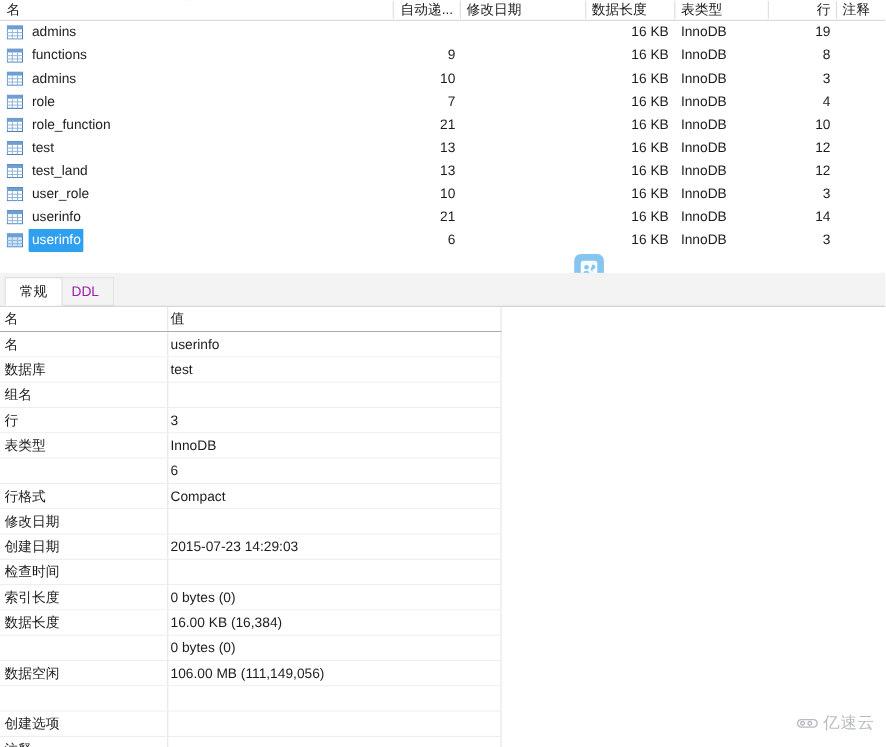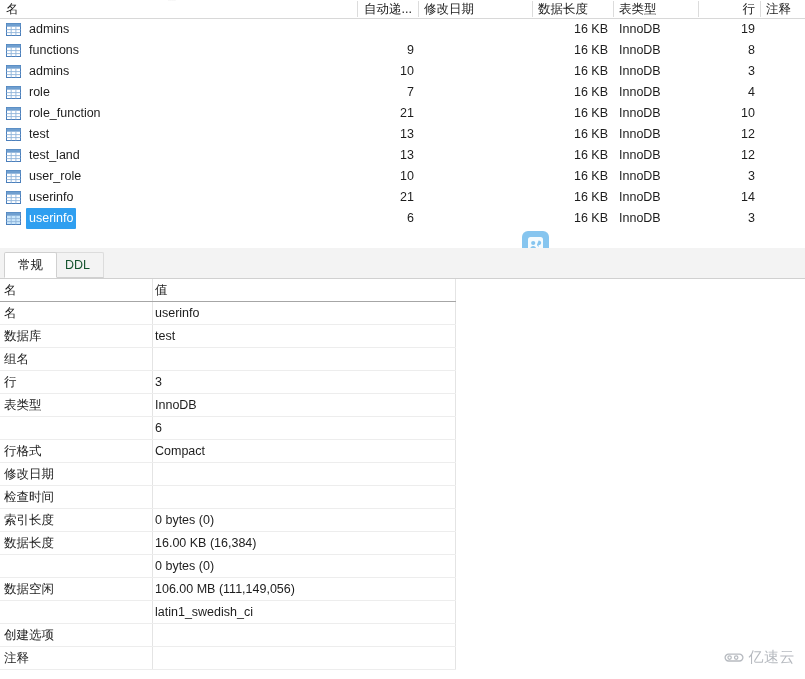--- a/index.html
+++ b/index.html
@@ -145,7 +145,7 @@
     border: 1px solid #dcdcdc;
     border-bottom: 1px solid #d0d0d0;
     border-radius: 2px 2px 0 0;
-    color: #14532d;
+    color: #a21caf;
     z-index: 2;
   }
 

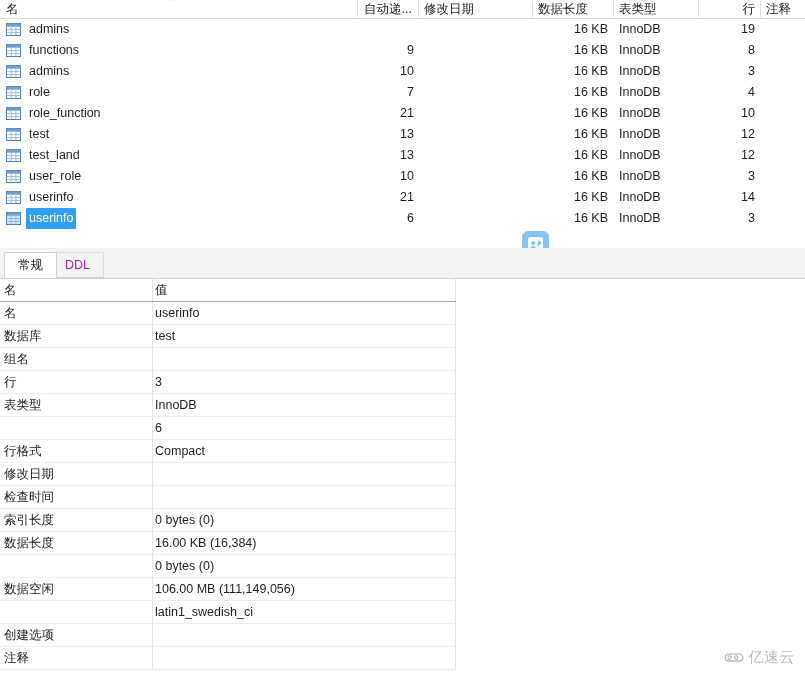--- a/index.html
+++ b/index.html
@@ -502,6 +502,12 @@
         <div class="prop-right-edge" style="height: 22px;"></div>
       </div>
       <div class="prop-row">
+        <div class="pcell pcol-name">创建日期</div>
+        <div class="pcell pcol-val">2015-07-23 14:29:03</div>
+        <div class="prop-vdiv" style="height: 22px;"></div>
+        <div class="prop-right-edge" style="height: 22px;"></div>
+      </div>
+      <div class="prop-row">
         <div class="pcell pcol-name">检查时间</div>
         <div class="pcell pcol-val"></div>
         <div class="prop-vdiv" style="height: 22px;"></div>

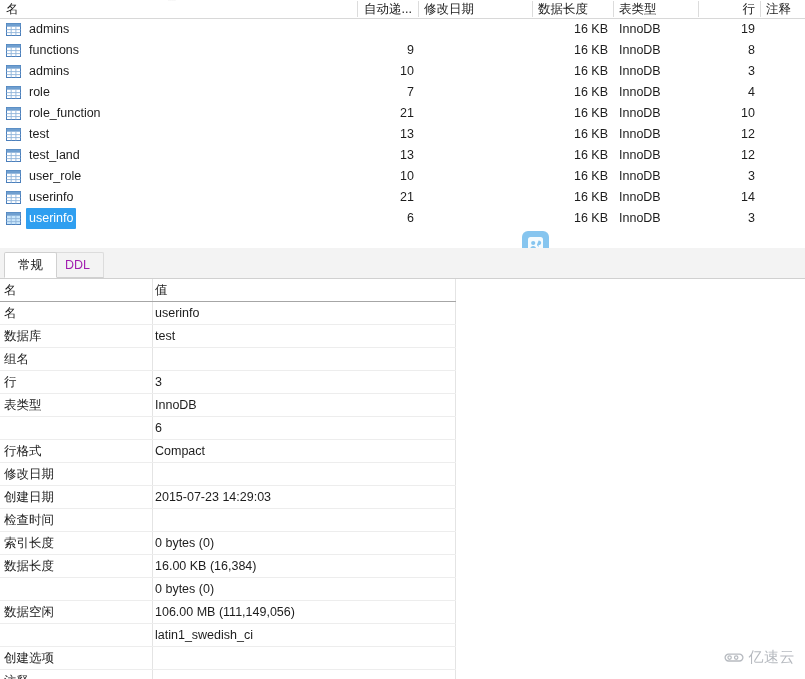--- a/index.html
+++ b/index.html
@@ -537,7 +537,6 @@
         <div class="prop-right-edge" style="height: 22px;"></div>
       </div>
       <div class="prop-row">
-        <div class="pcell pcol-val">latin1_swedish_ci</div>
         <div class="prop-vdiv" style="height: 22px;"></div>
         <div class="prop-right-edge" style="height: 22px;"></div>
       </div>

